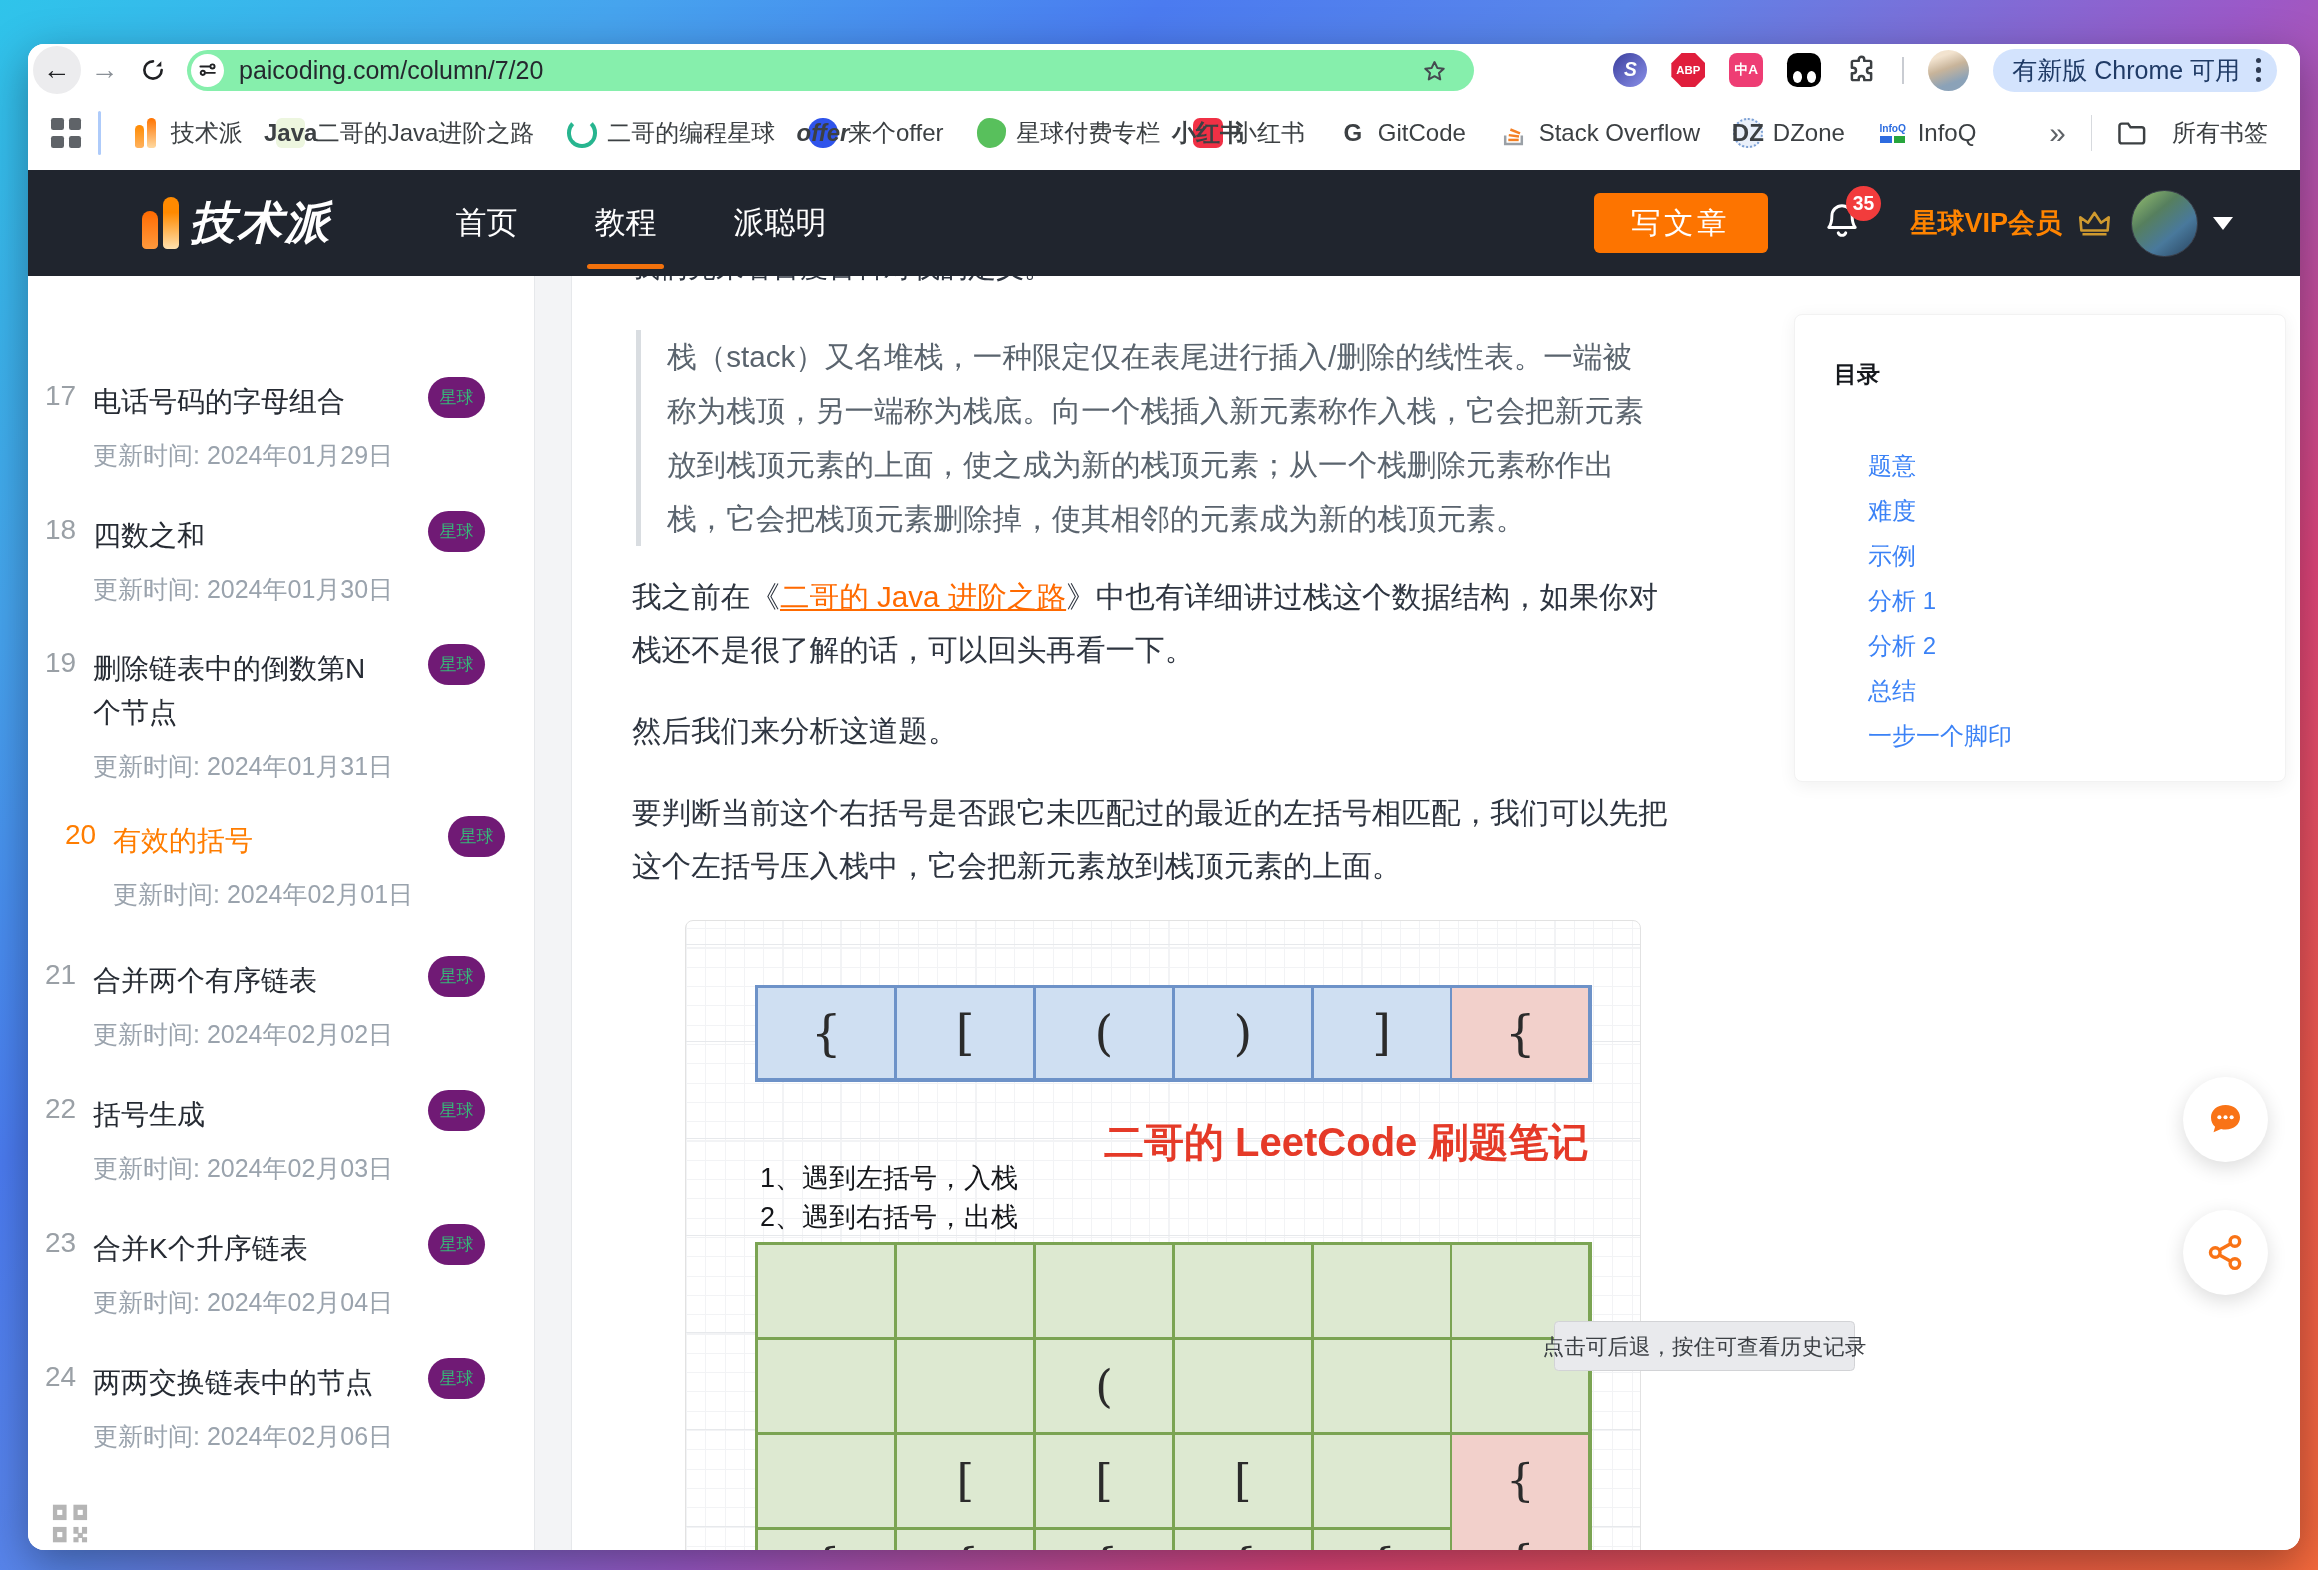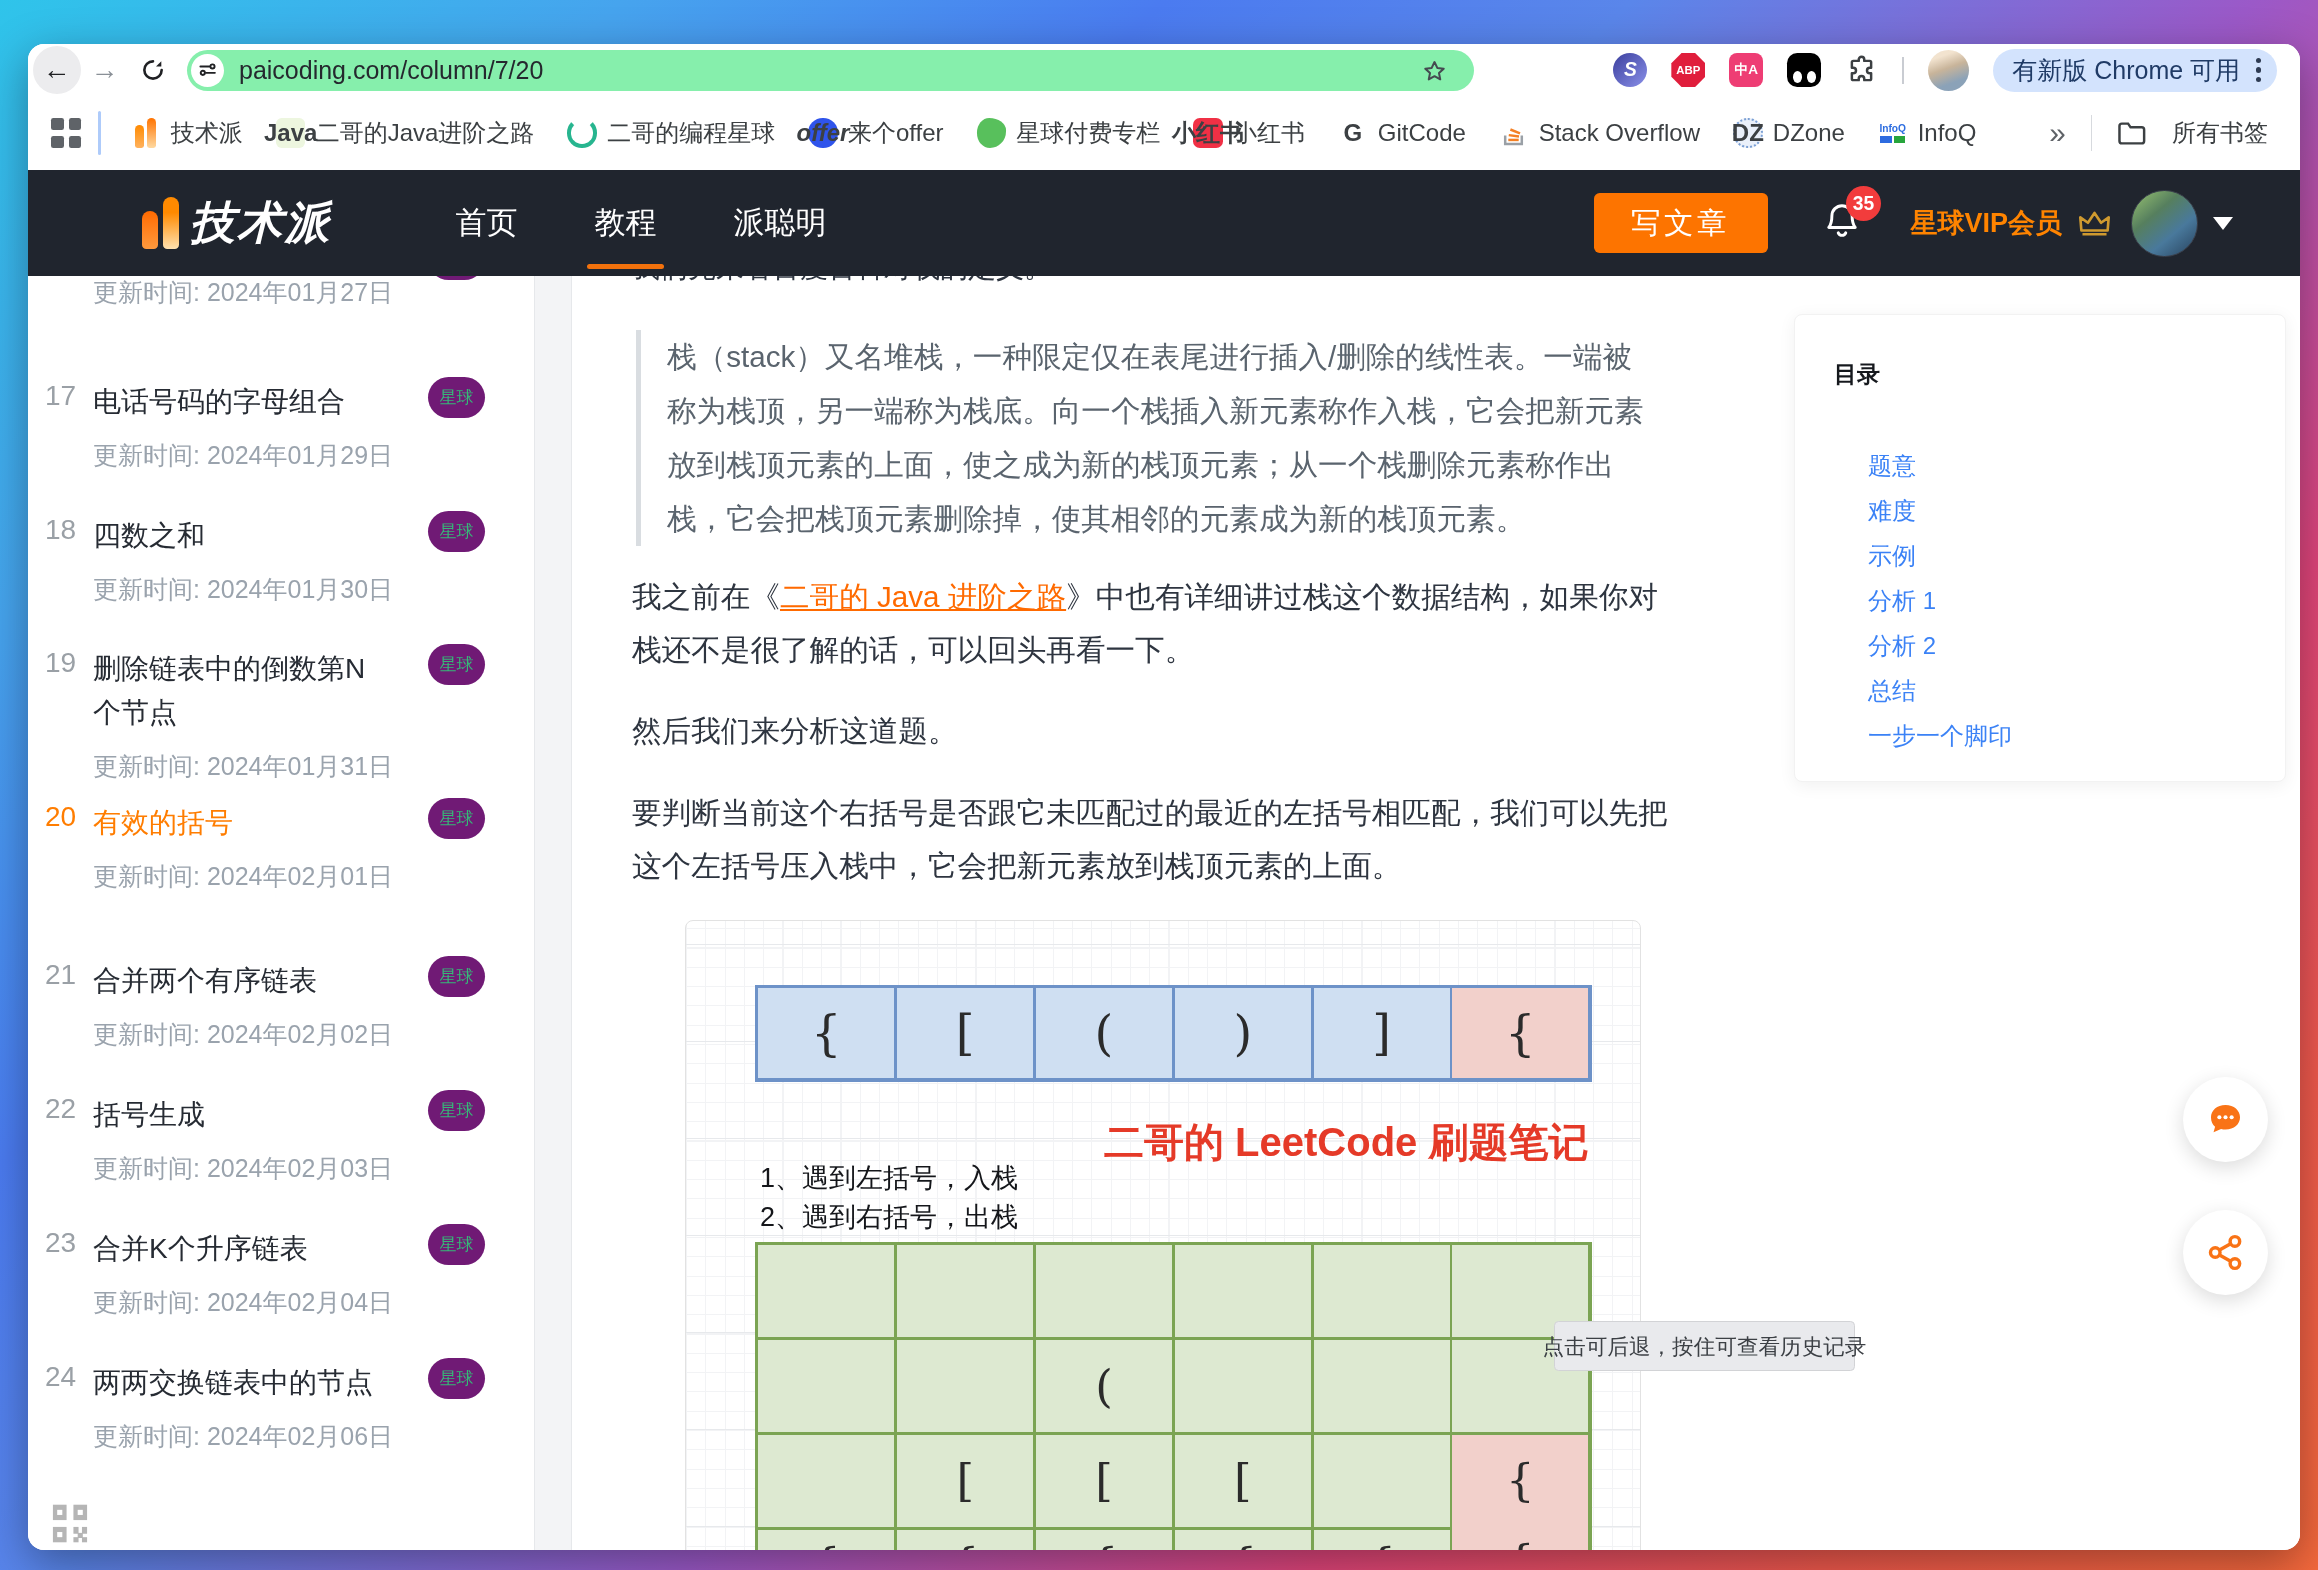--- a/index.html
+++ b/index.html
@@ -325,12 +325,6 @@
     <div class="content">
 
       <div class="sidebar">
-        <div class="s-item" style="top:-34px;">
-          <div class="s-line1">
-              <span class="s-badge">星球</span>
-            </div>
-          <div class="s-date" style="margin-top:34px;">更新时间: 2024年01月27日</div>
-        </div>
         <div class="s-item" style="top:104px;">
           <div class="s-line1">
               <span class="s-num">17</span>

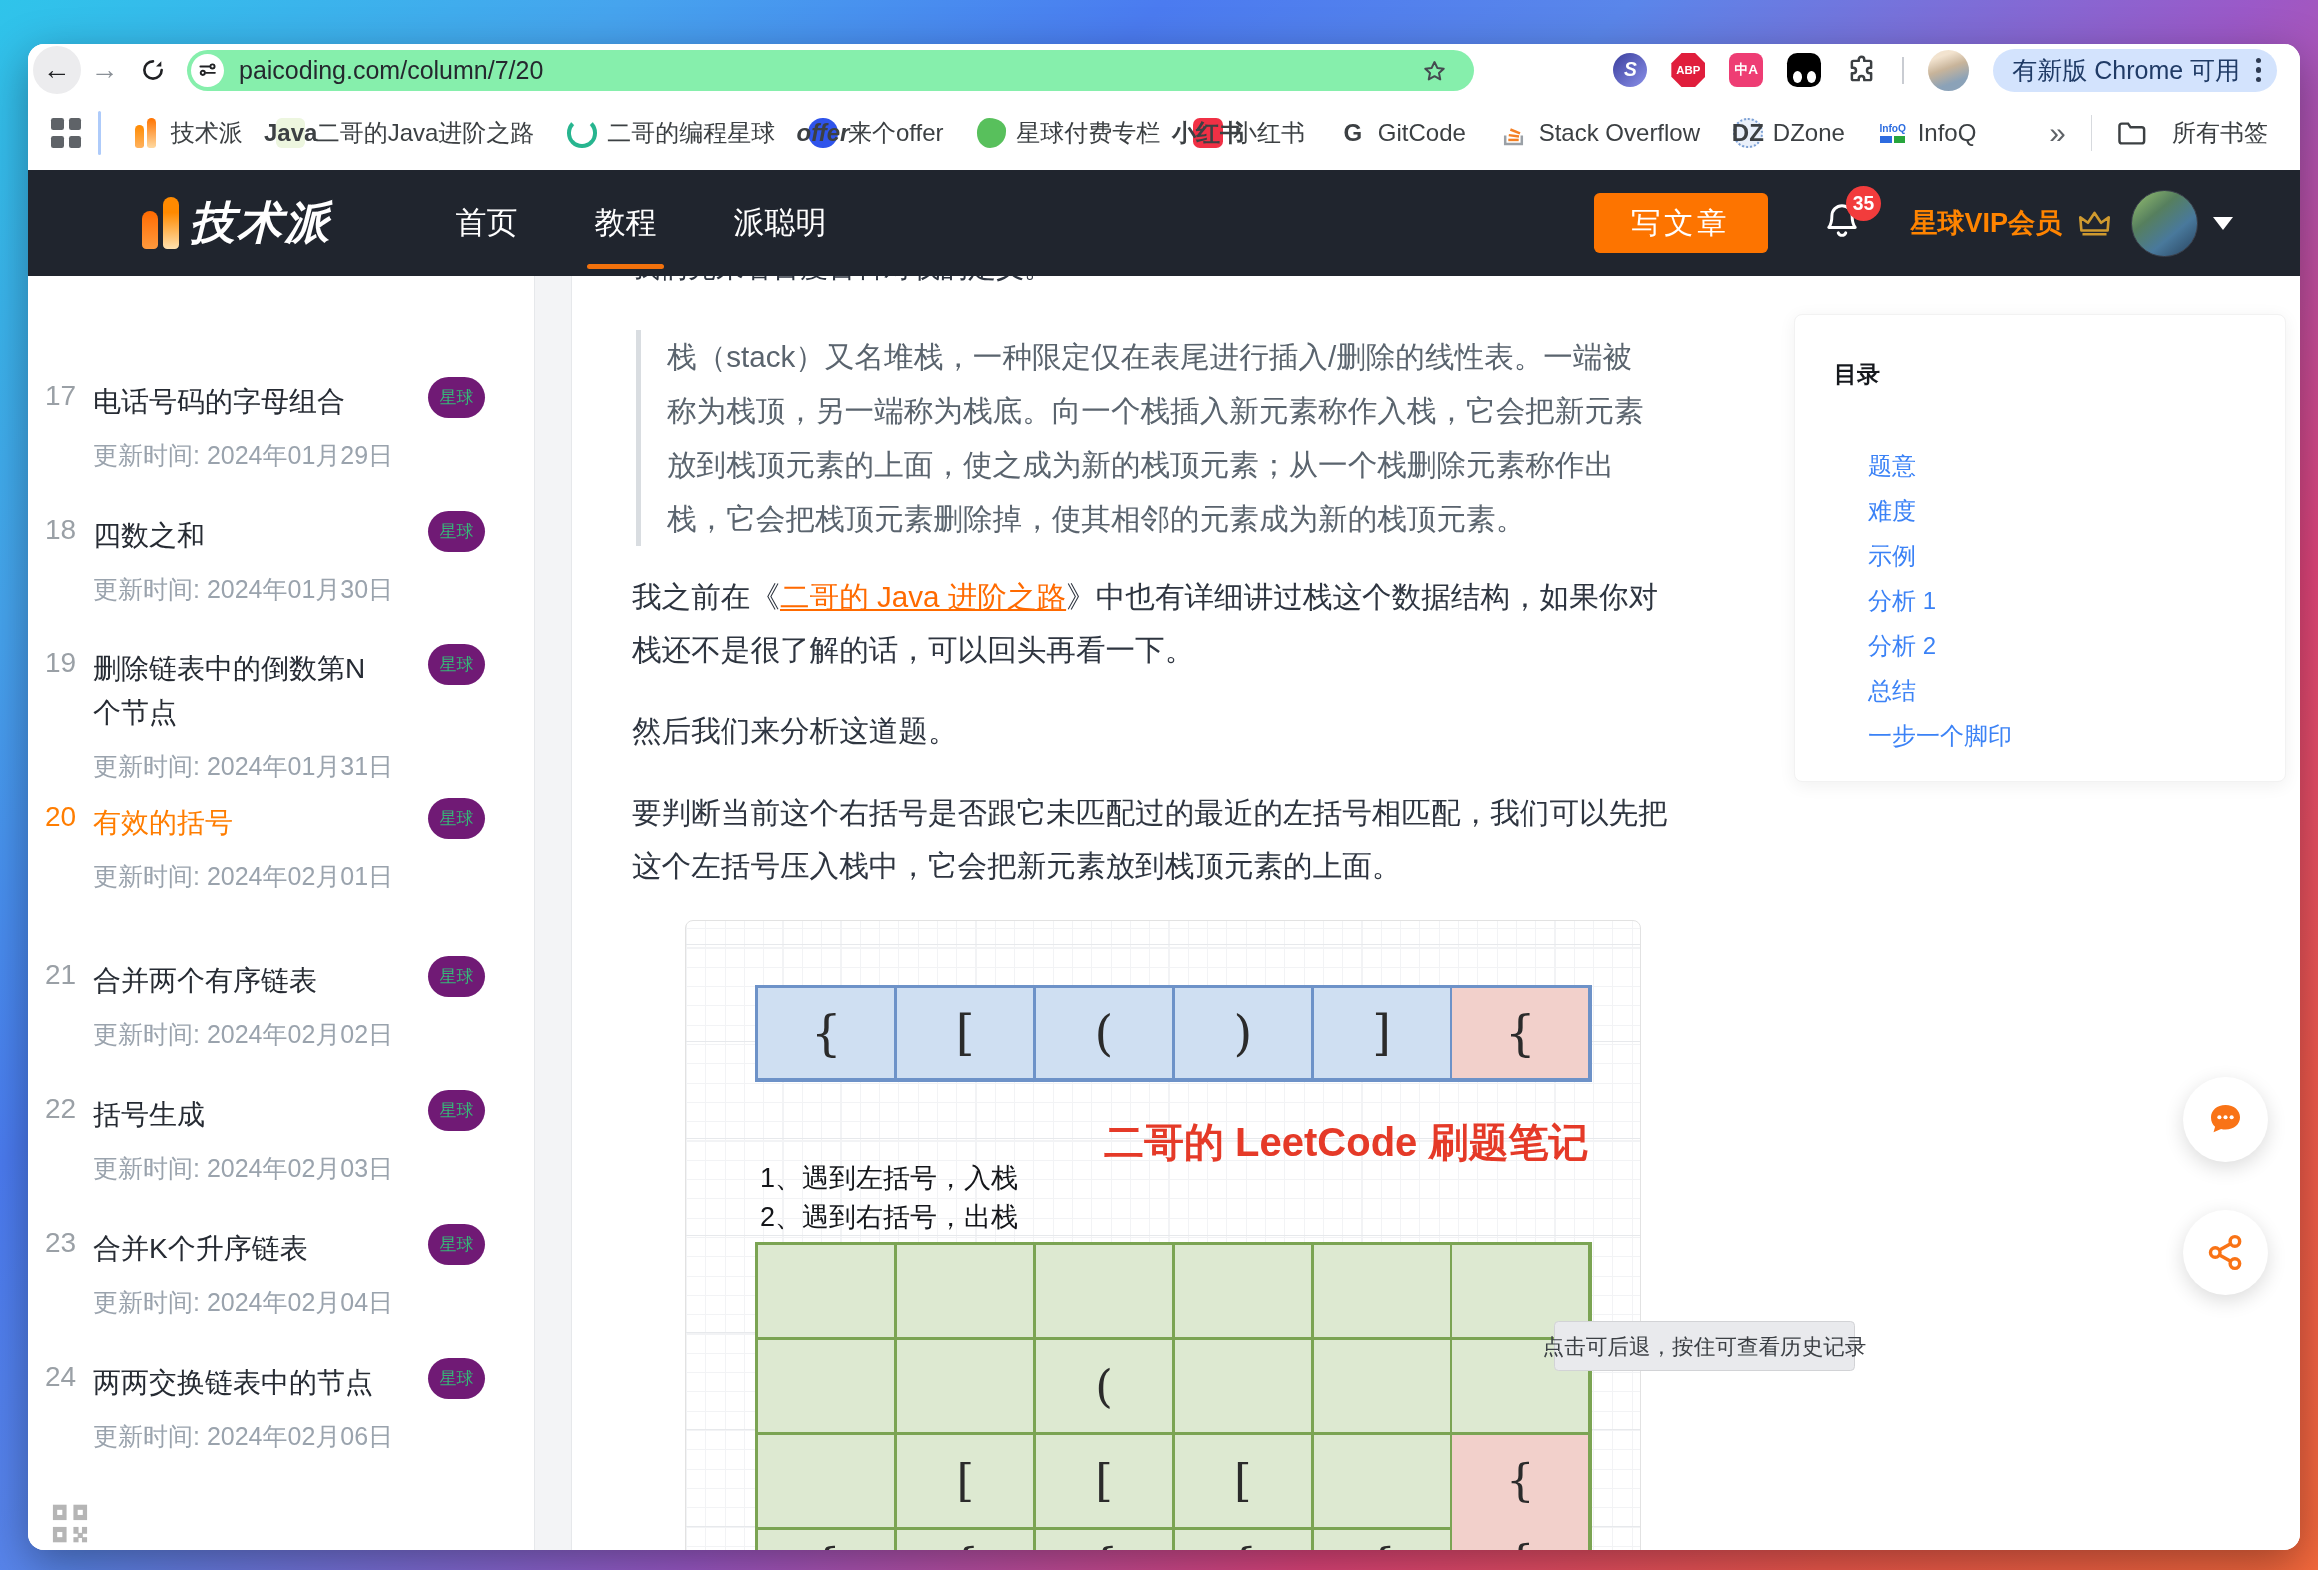--- a/index.html
+++ b/index.html
@@ -349,7 +349,7 @@
             </div>
           <div class="s-date">更新时间: 2024年01月31日</div>
         </div>
-        <div class="s-item active" style="top:525px;">
+        <div class="s-item active" style="top:543px;margin-left:20px;">
           <div class="s-line1">
               <span class="s-num">20</span>
               <span class="s-title">有效的括号</span>

